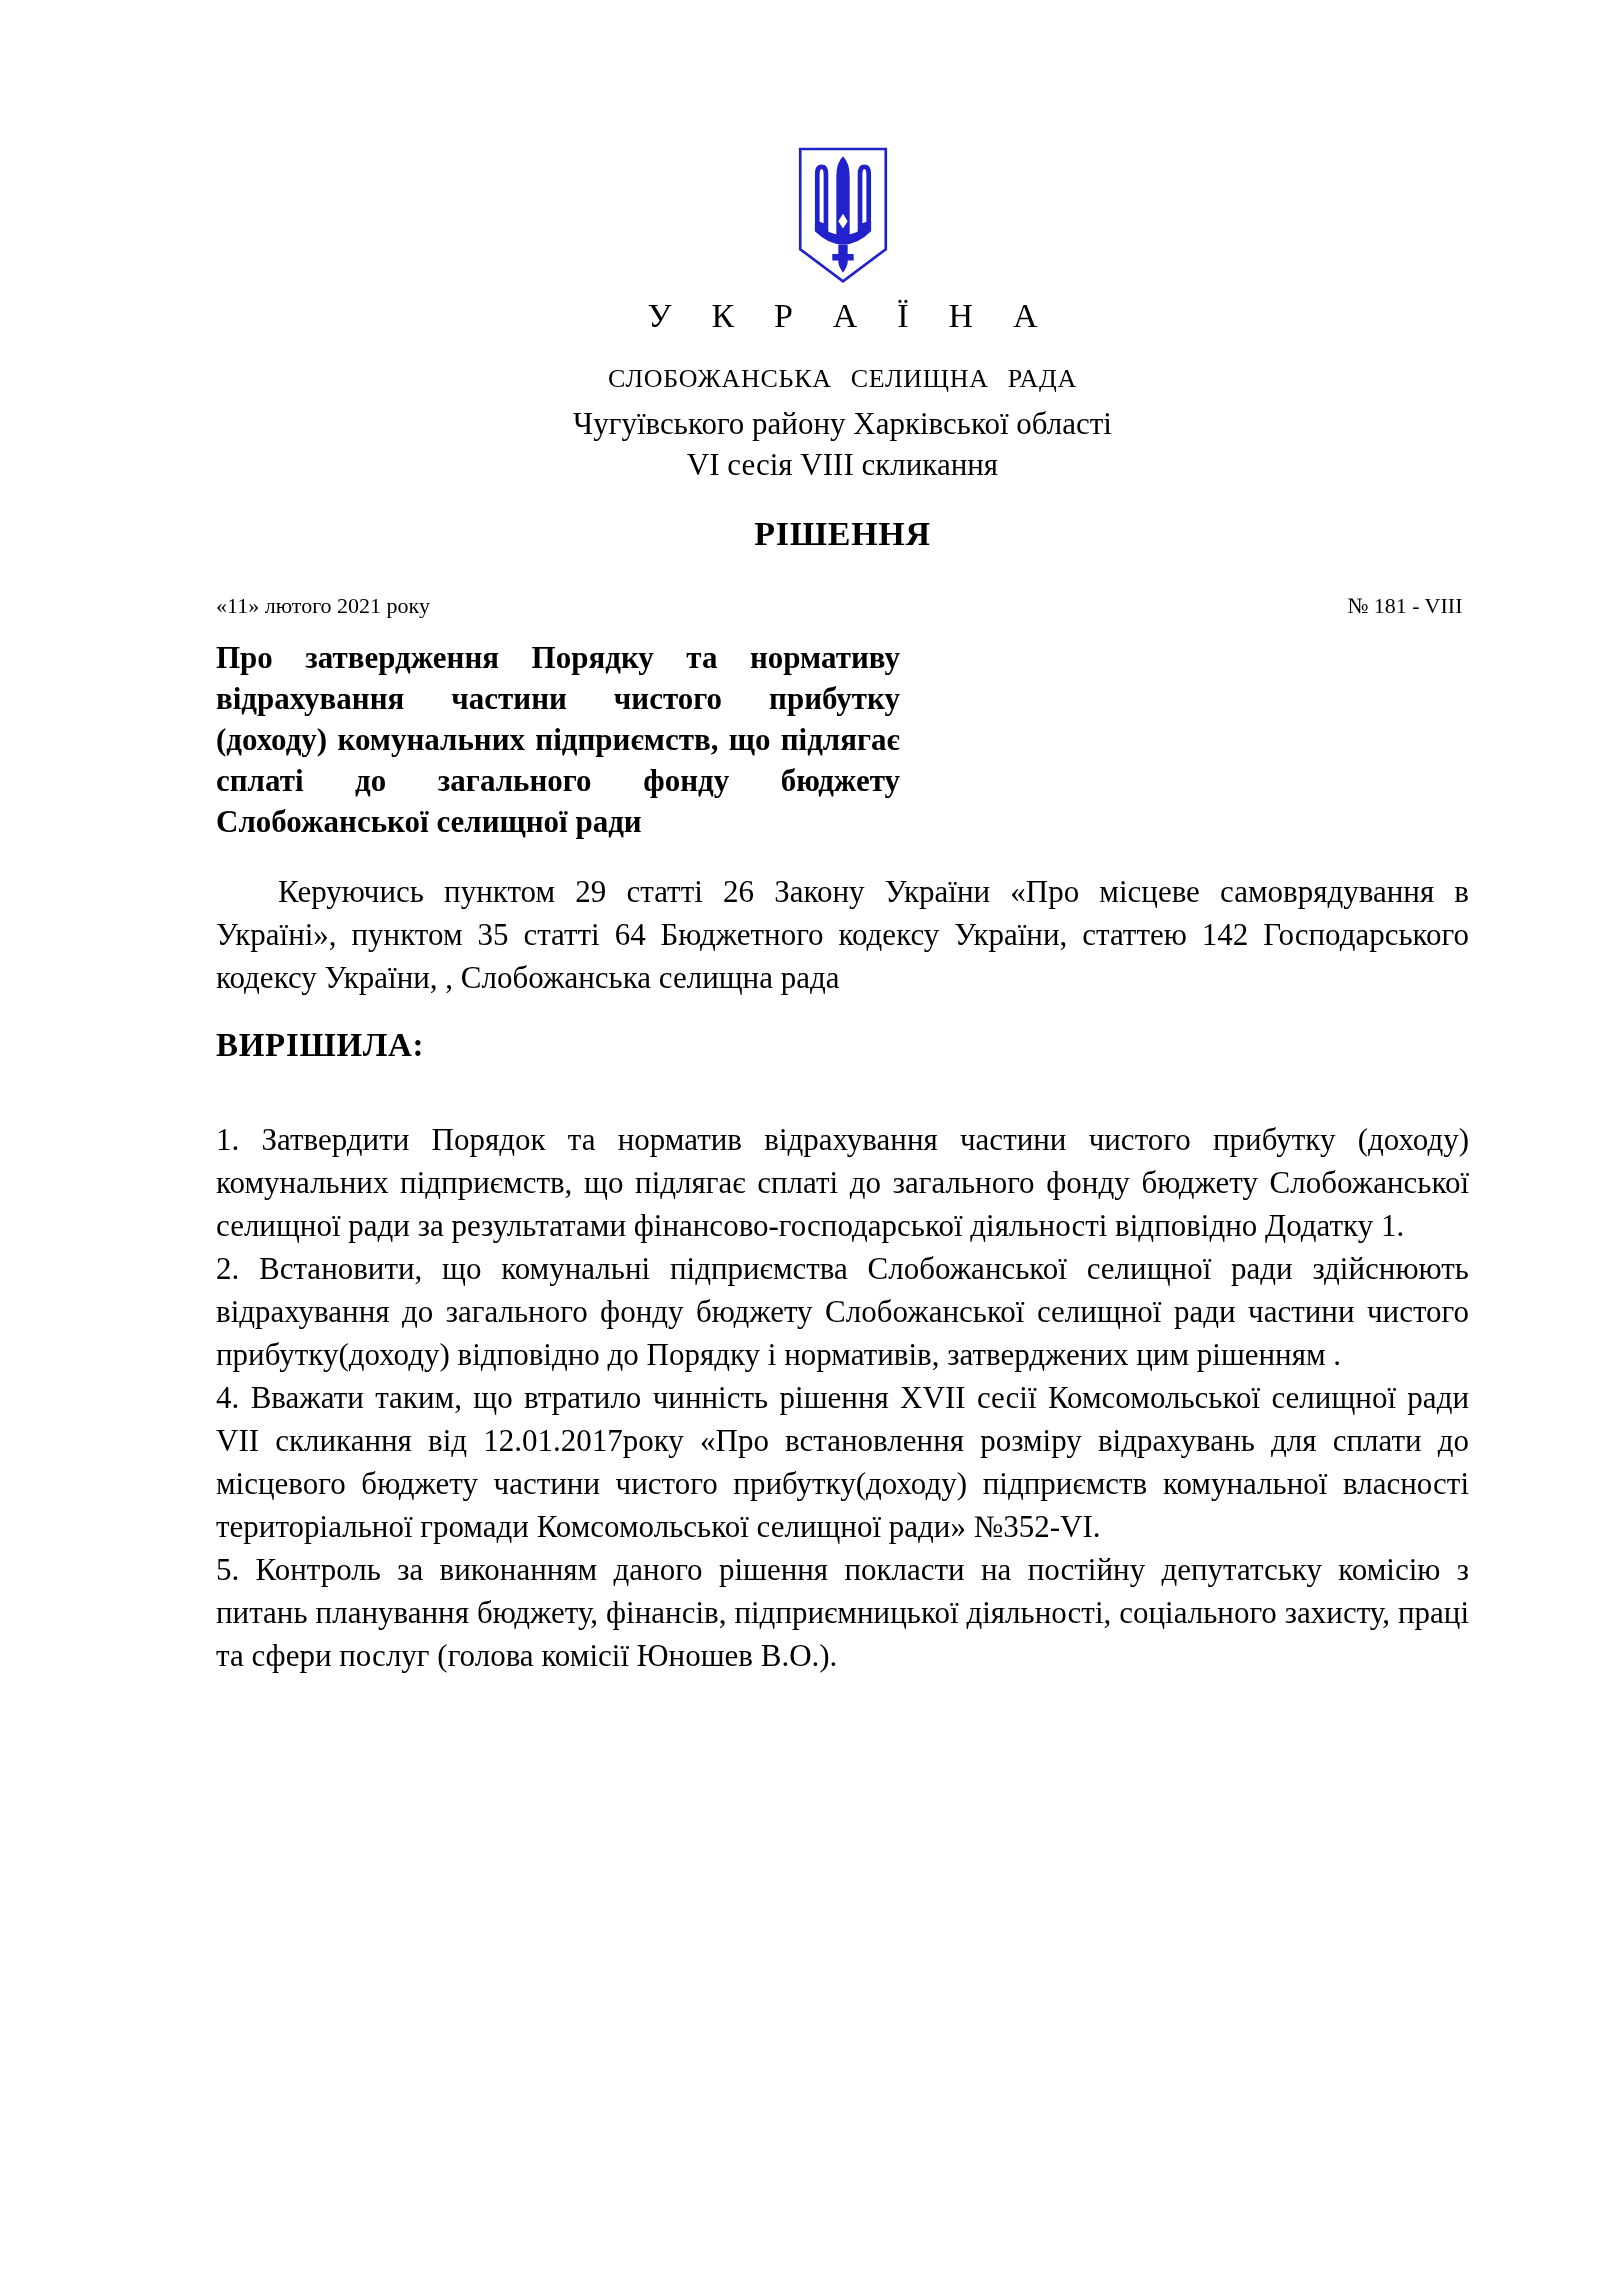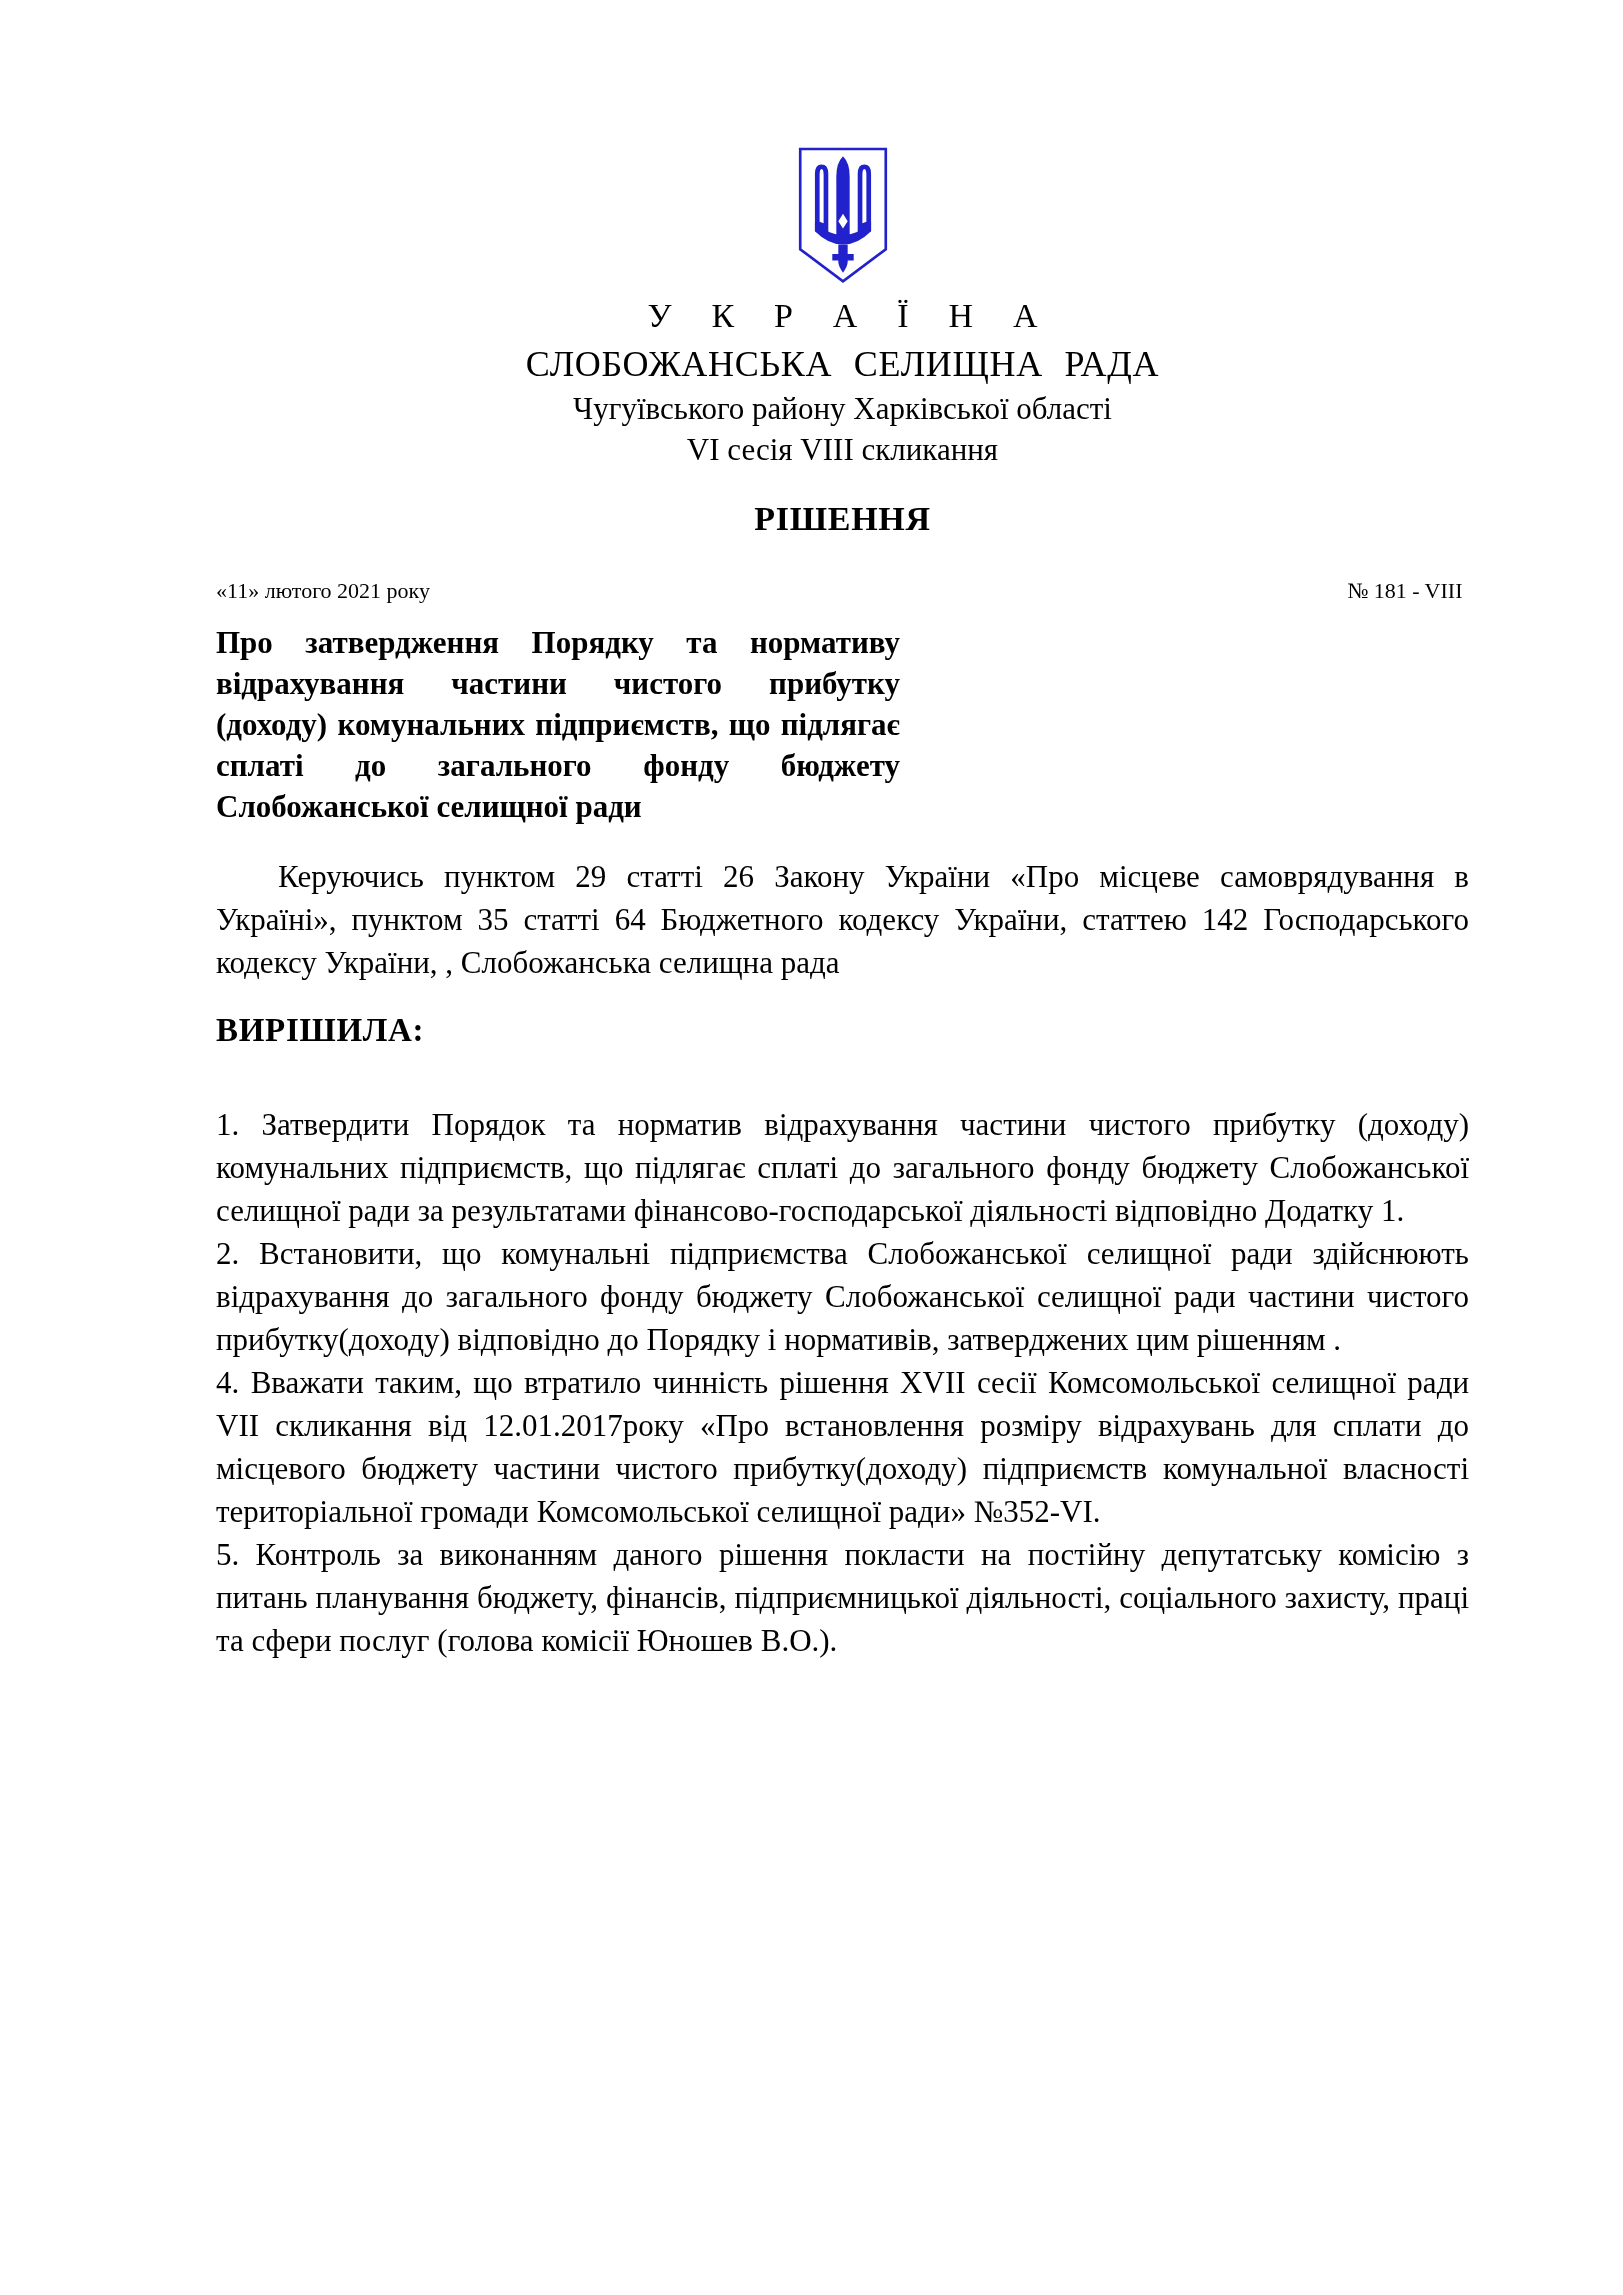--- a/index.html
+++ b/index.html
@@ -23,8 +23,8 @@
     letter-spacing: 15.7px; text-indent: 15.7px;
   }
   .council {
-    margin-top: 1px;
-    font-size: 36px; line-height: 48px;
+    margin-top: 16px;
+    font-size: 26px; line-height: 48px;
     word-spacing: 11.8px; letter-spacing: 0.7px;
   }
   .district { font-size: 31px; line-height: 41px; }

